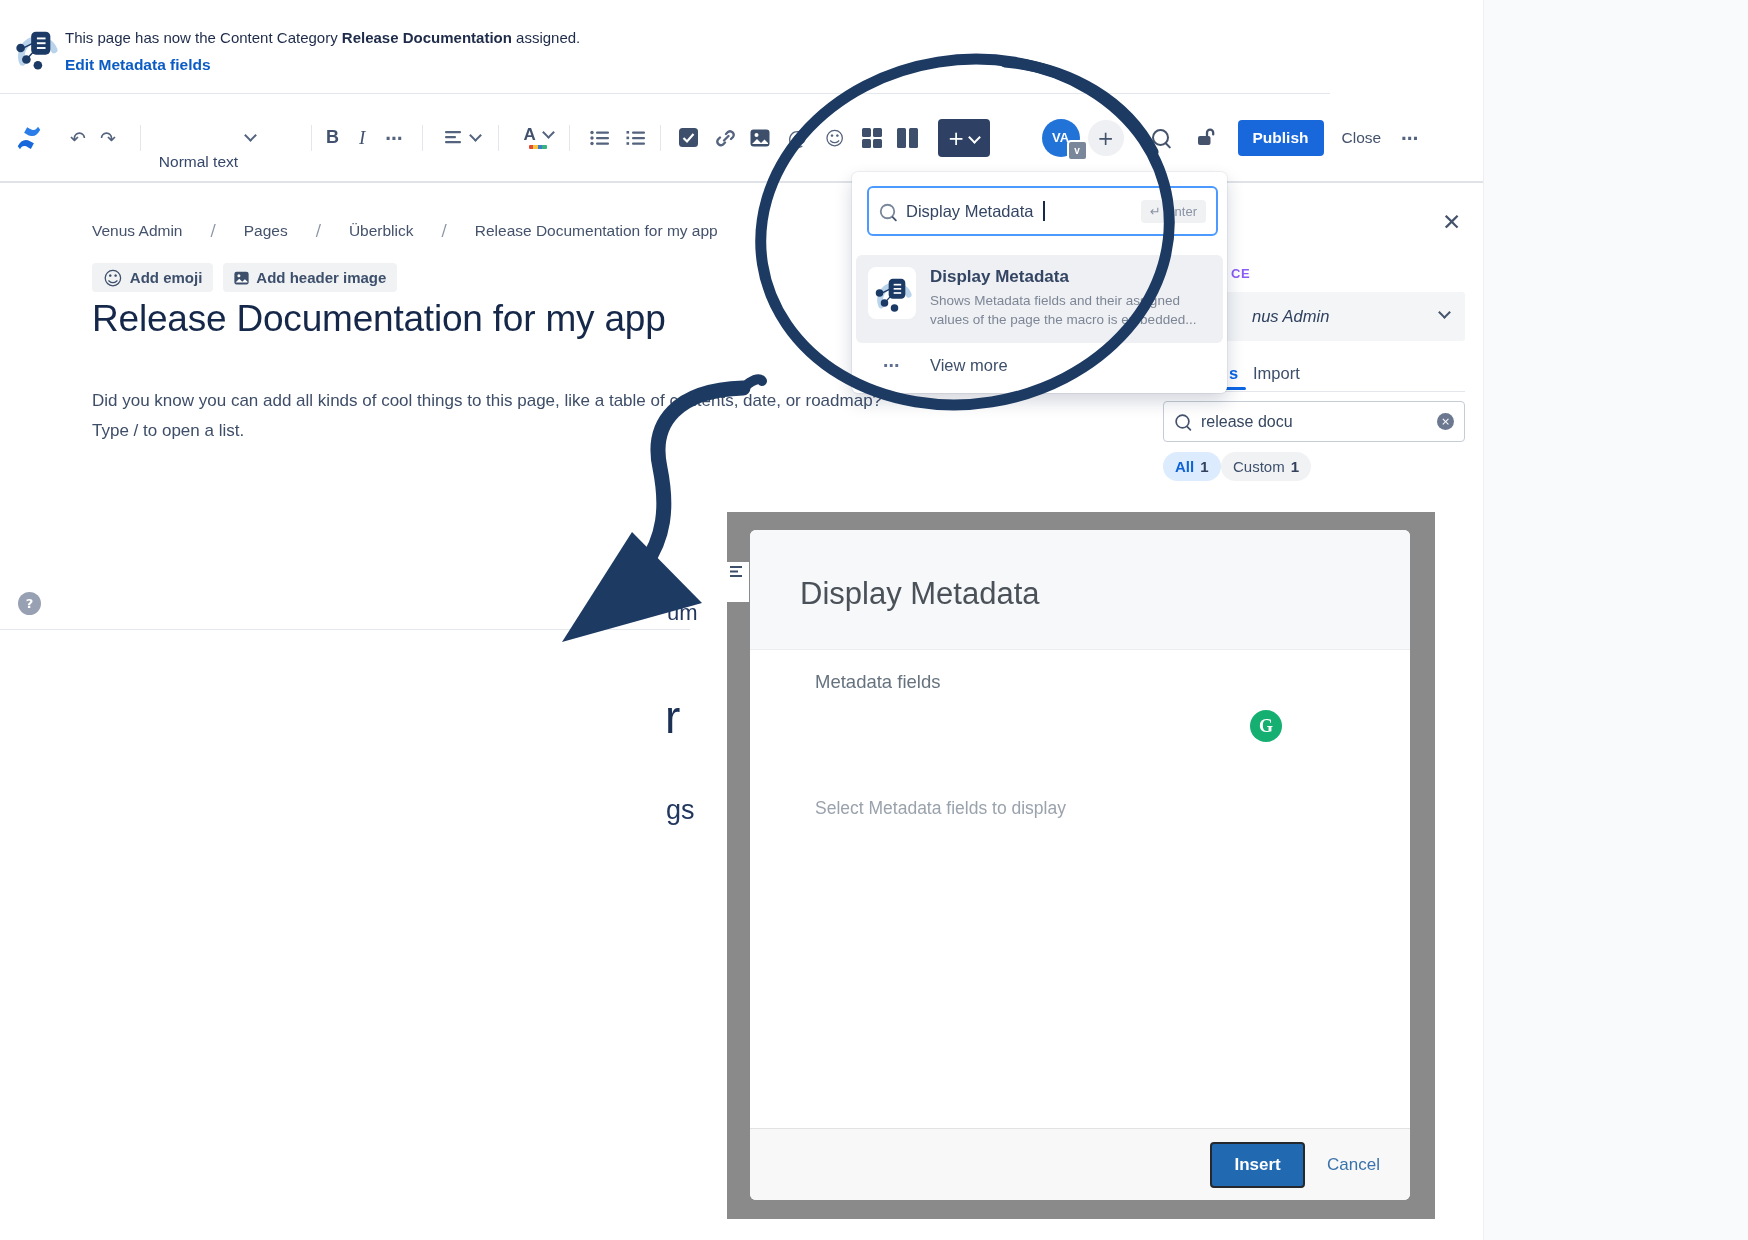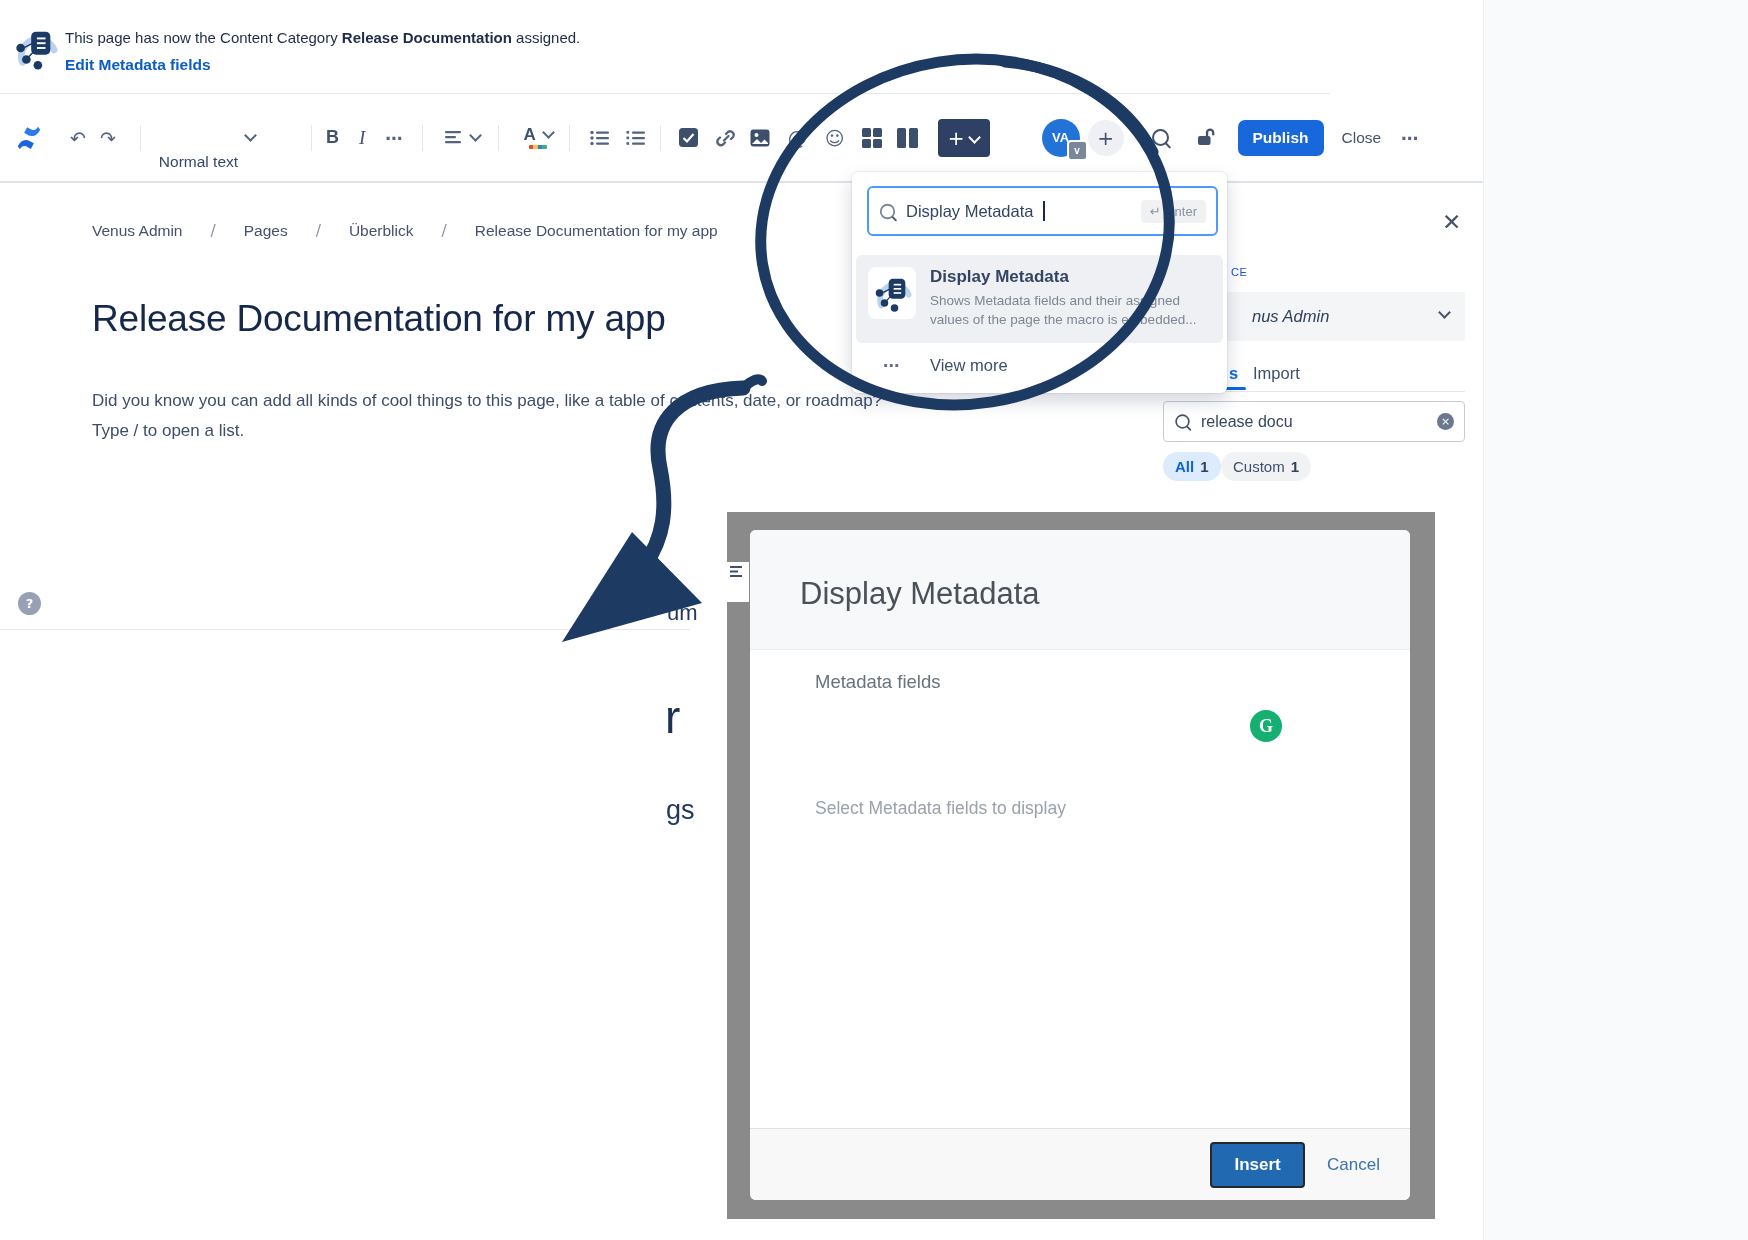--- a/index.html
+++ b/index.html
@@ -264,7 +264,7 @@
       <rect x="3" y="9" width="12.5" height="9" rx="2" fill="#44526b"></rect>
       <path d="M12 9 V5.8 a3.1 3.1 0 0 1 6.2 0 V7.4" stroke="#44526b" stroke-width="2.3" fill="none" stroke-linecap="round"></path>
     </svg>
-    <span class="publish" style="margin-left:22px;border-radius:7px;">Publish</span>
+    <span class="publish" style="margin-left:22px;">Publish</span>
     <span class="close-lbl" style="margin-left:18px;">Close</span>
     <span class="tbtn glyph g-more" style="margin-left:20px;font-size:17px;"></span>
   </div>

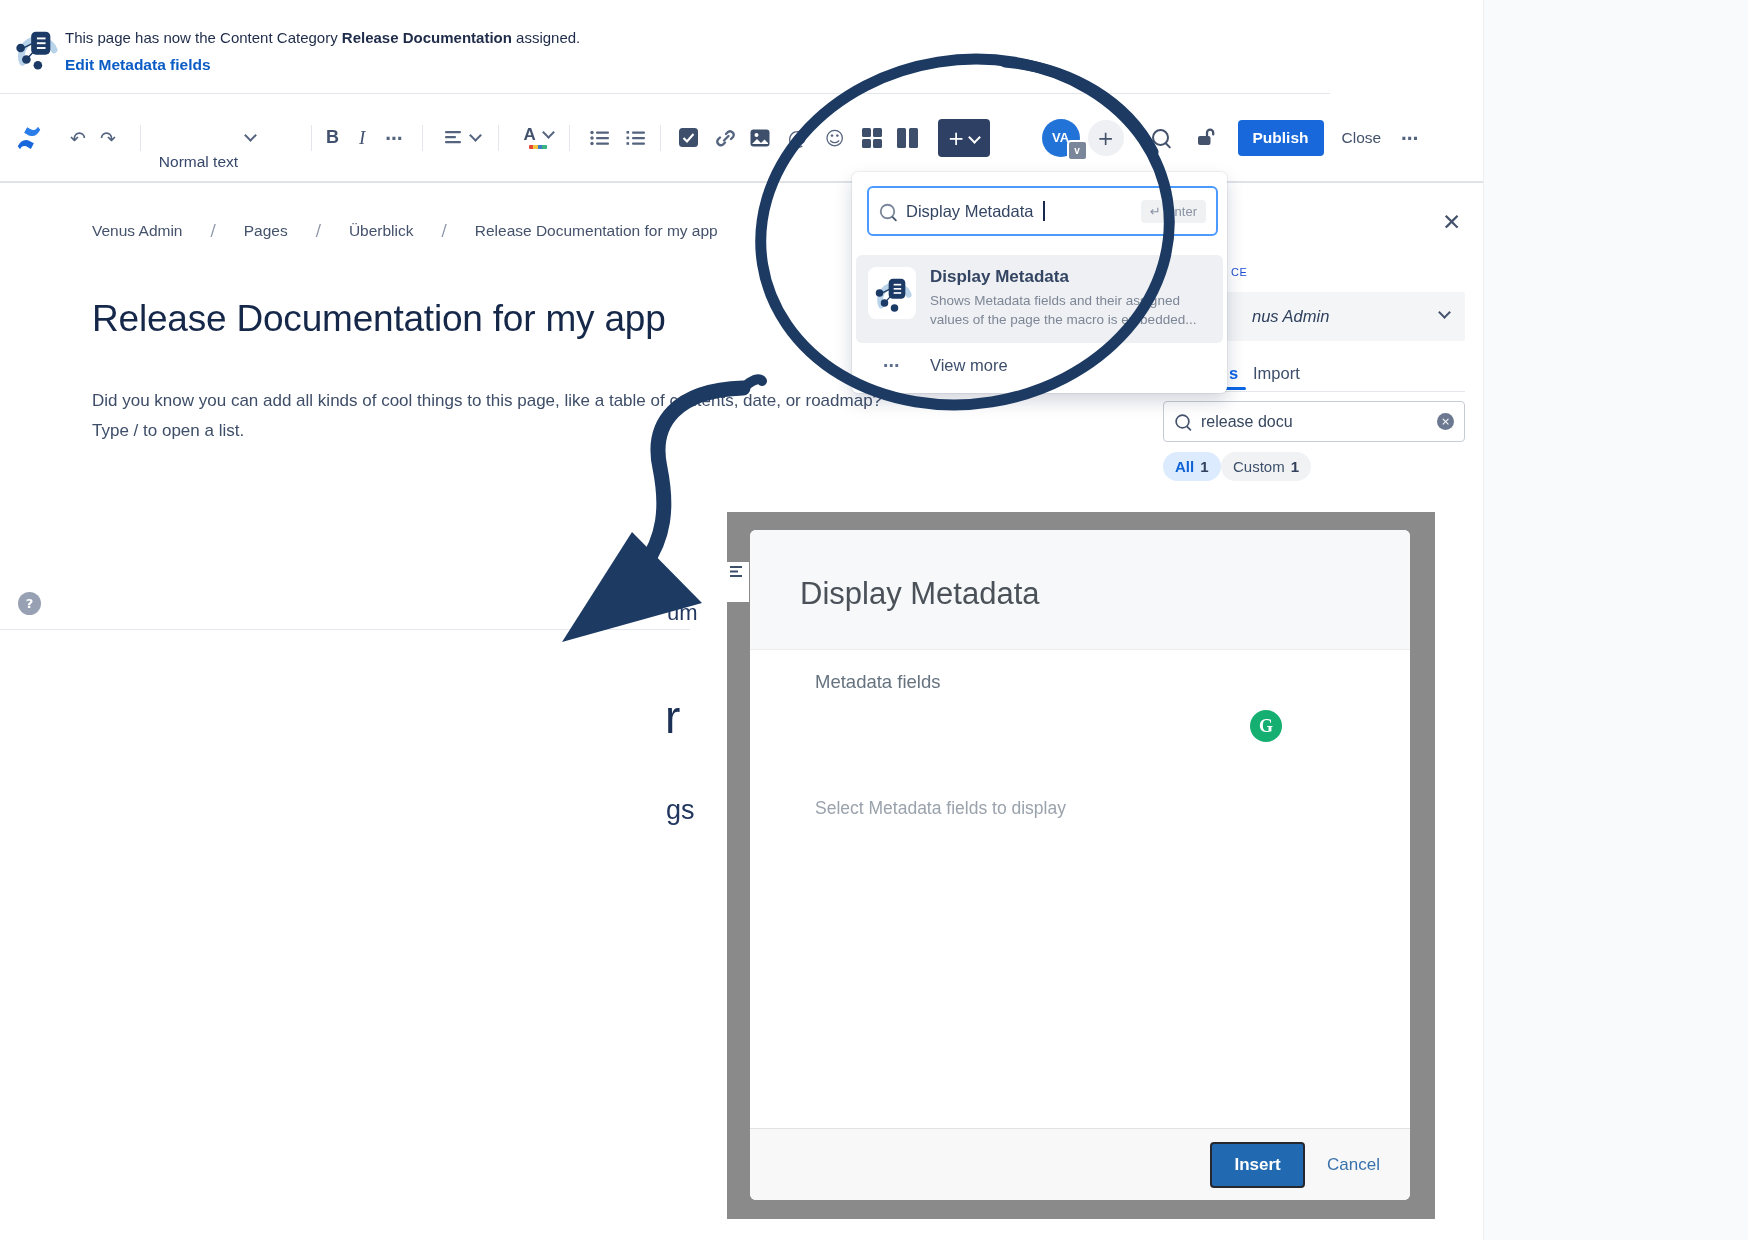--- a/index.html
+++ b/index.html
@@ -279,6 +279,20 @@
     <span class="crumb">Release Documentation for my app</span>
   </div>
 
+  <div class="abs chips">
+    <span class="chip">
+      <span class="glyph g-smile" style="font-size:15px;"></span>
+      <span>Add emoji</span>
+    </span>
+    <span class="chip">
+      <svg width="15" height="14" viewBox="0 0 20 18">
+          <rect x="0.5" y="0.5" width="19" height="17" rx="3" fill="#3d4f6b"></rect>
+          <circle cx="6.5" cy="6" r="2" fill="#fff"></circle>
+          <path d="M2 15 l5-5 4 4 3.5-3.5 3.5 3.5 v1 z" fill="#fff"></path>
+        </svg>
+      <span>Add header image</span>
+    </span>
+  </div>
 
   <div class="abs page-title">Release Documentation for my app</div>
   <div class="abs body-text">

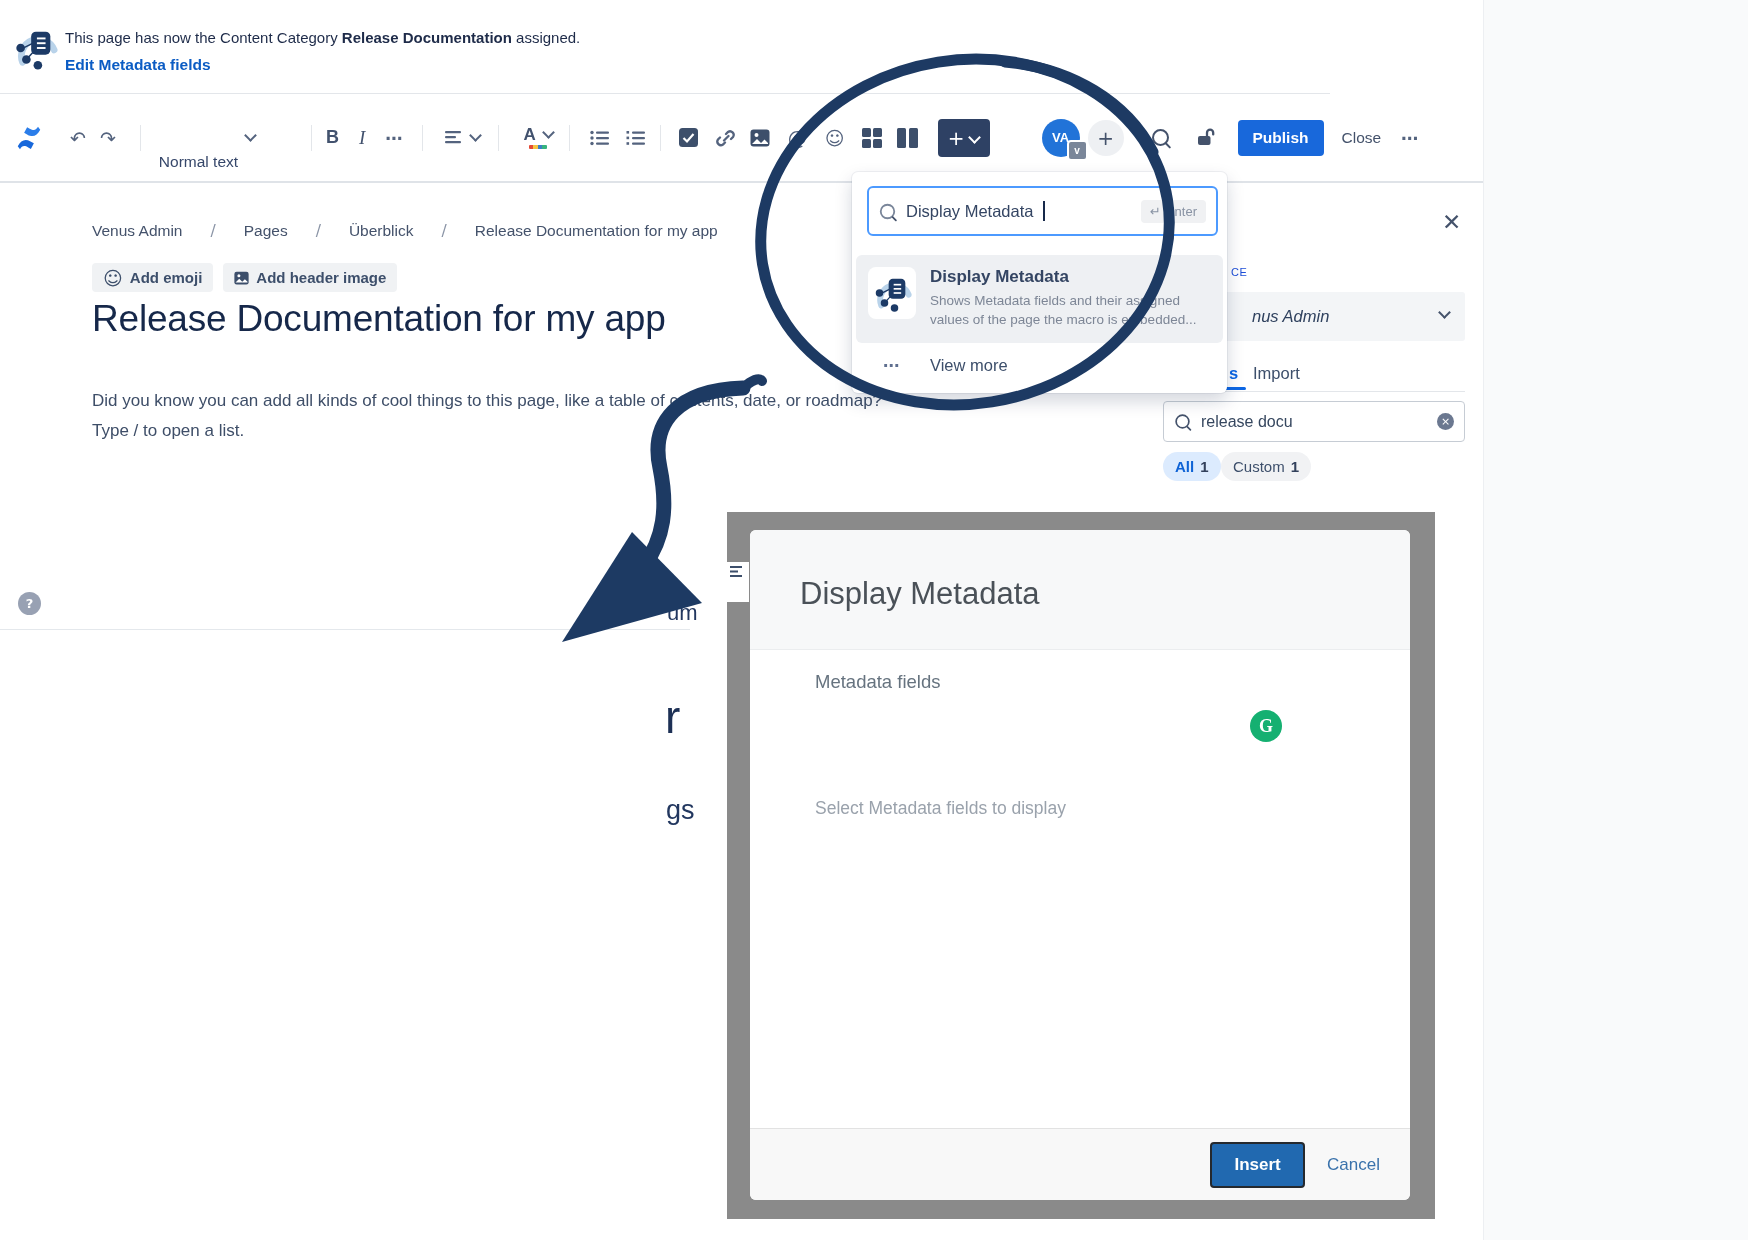--- a/index.html
+++ b/index.html
@@ -72,7 +72,7 @@
 
   
   .sb-close{left:1442px;top:209px;font-size:23px;color:#44526b;cursor:pointer;}
-  .sb-heading{left:1231px;top:266px;font-size:11px;font-weight:400;letter-spacing:.6px;color:#1d4ed8;}
+  .sb-heading{left:1231px;top:266px;font-size:13px;font-weight:700;letter-spacing:.6px;color:#8b5cf6;}
   .sb-select{left:1133px;top:292px;width:332px;height:49px;background:#f3f5f7;border-radius:3px;cursor:pointer;}
   .sb-select .val{position:absolute;left:119px;top:15px;font-size:16.5px;color:#2f415e;font-style:italic;}
   .sb-select .chev{position:absolute;right:16px;top:20px;border-color:#44526b;}

